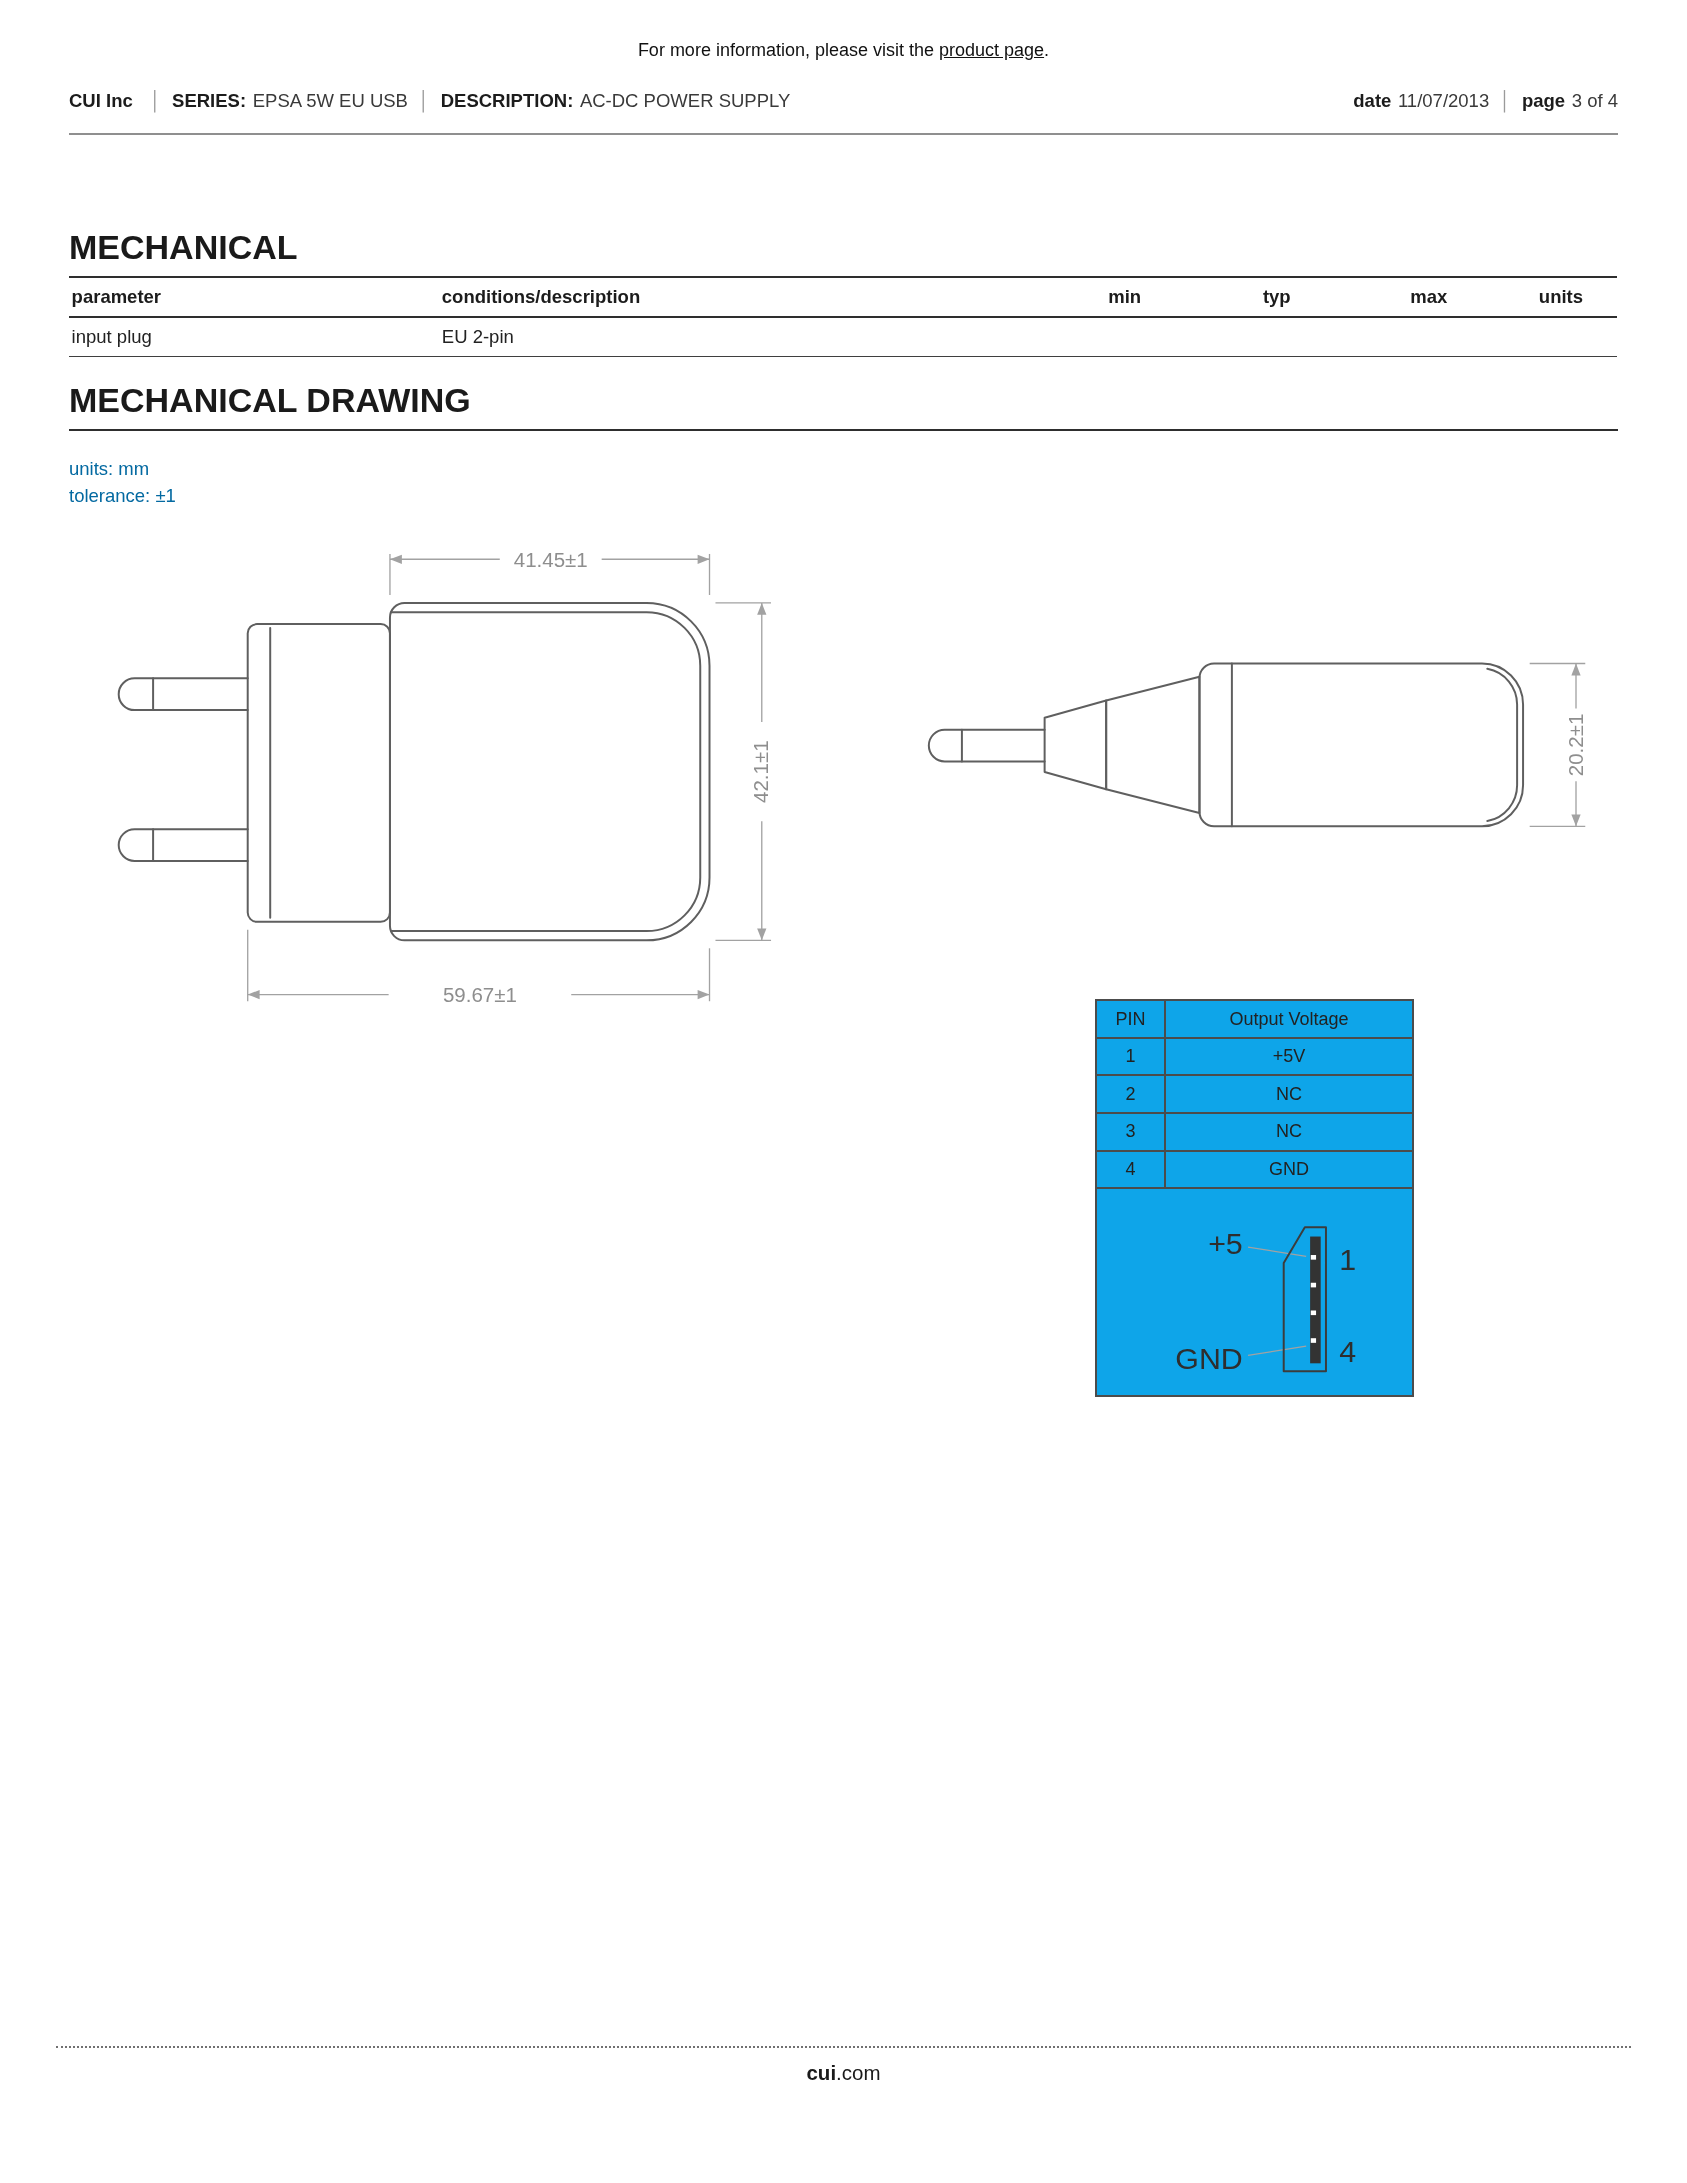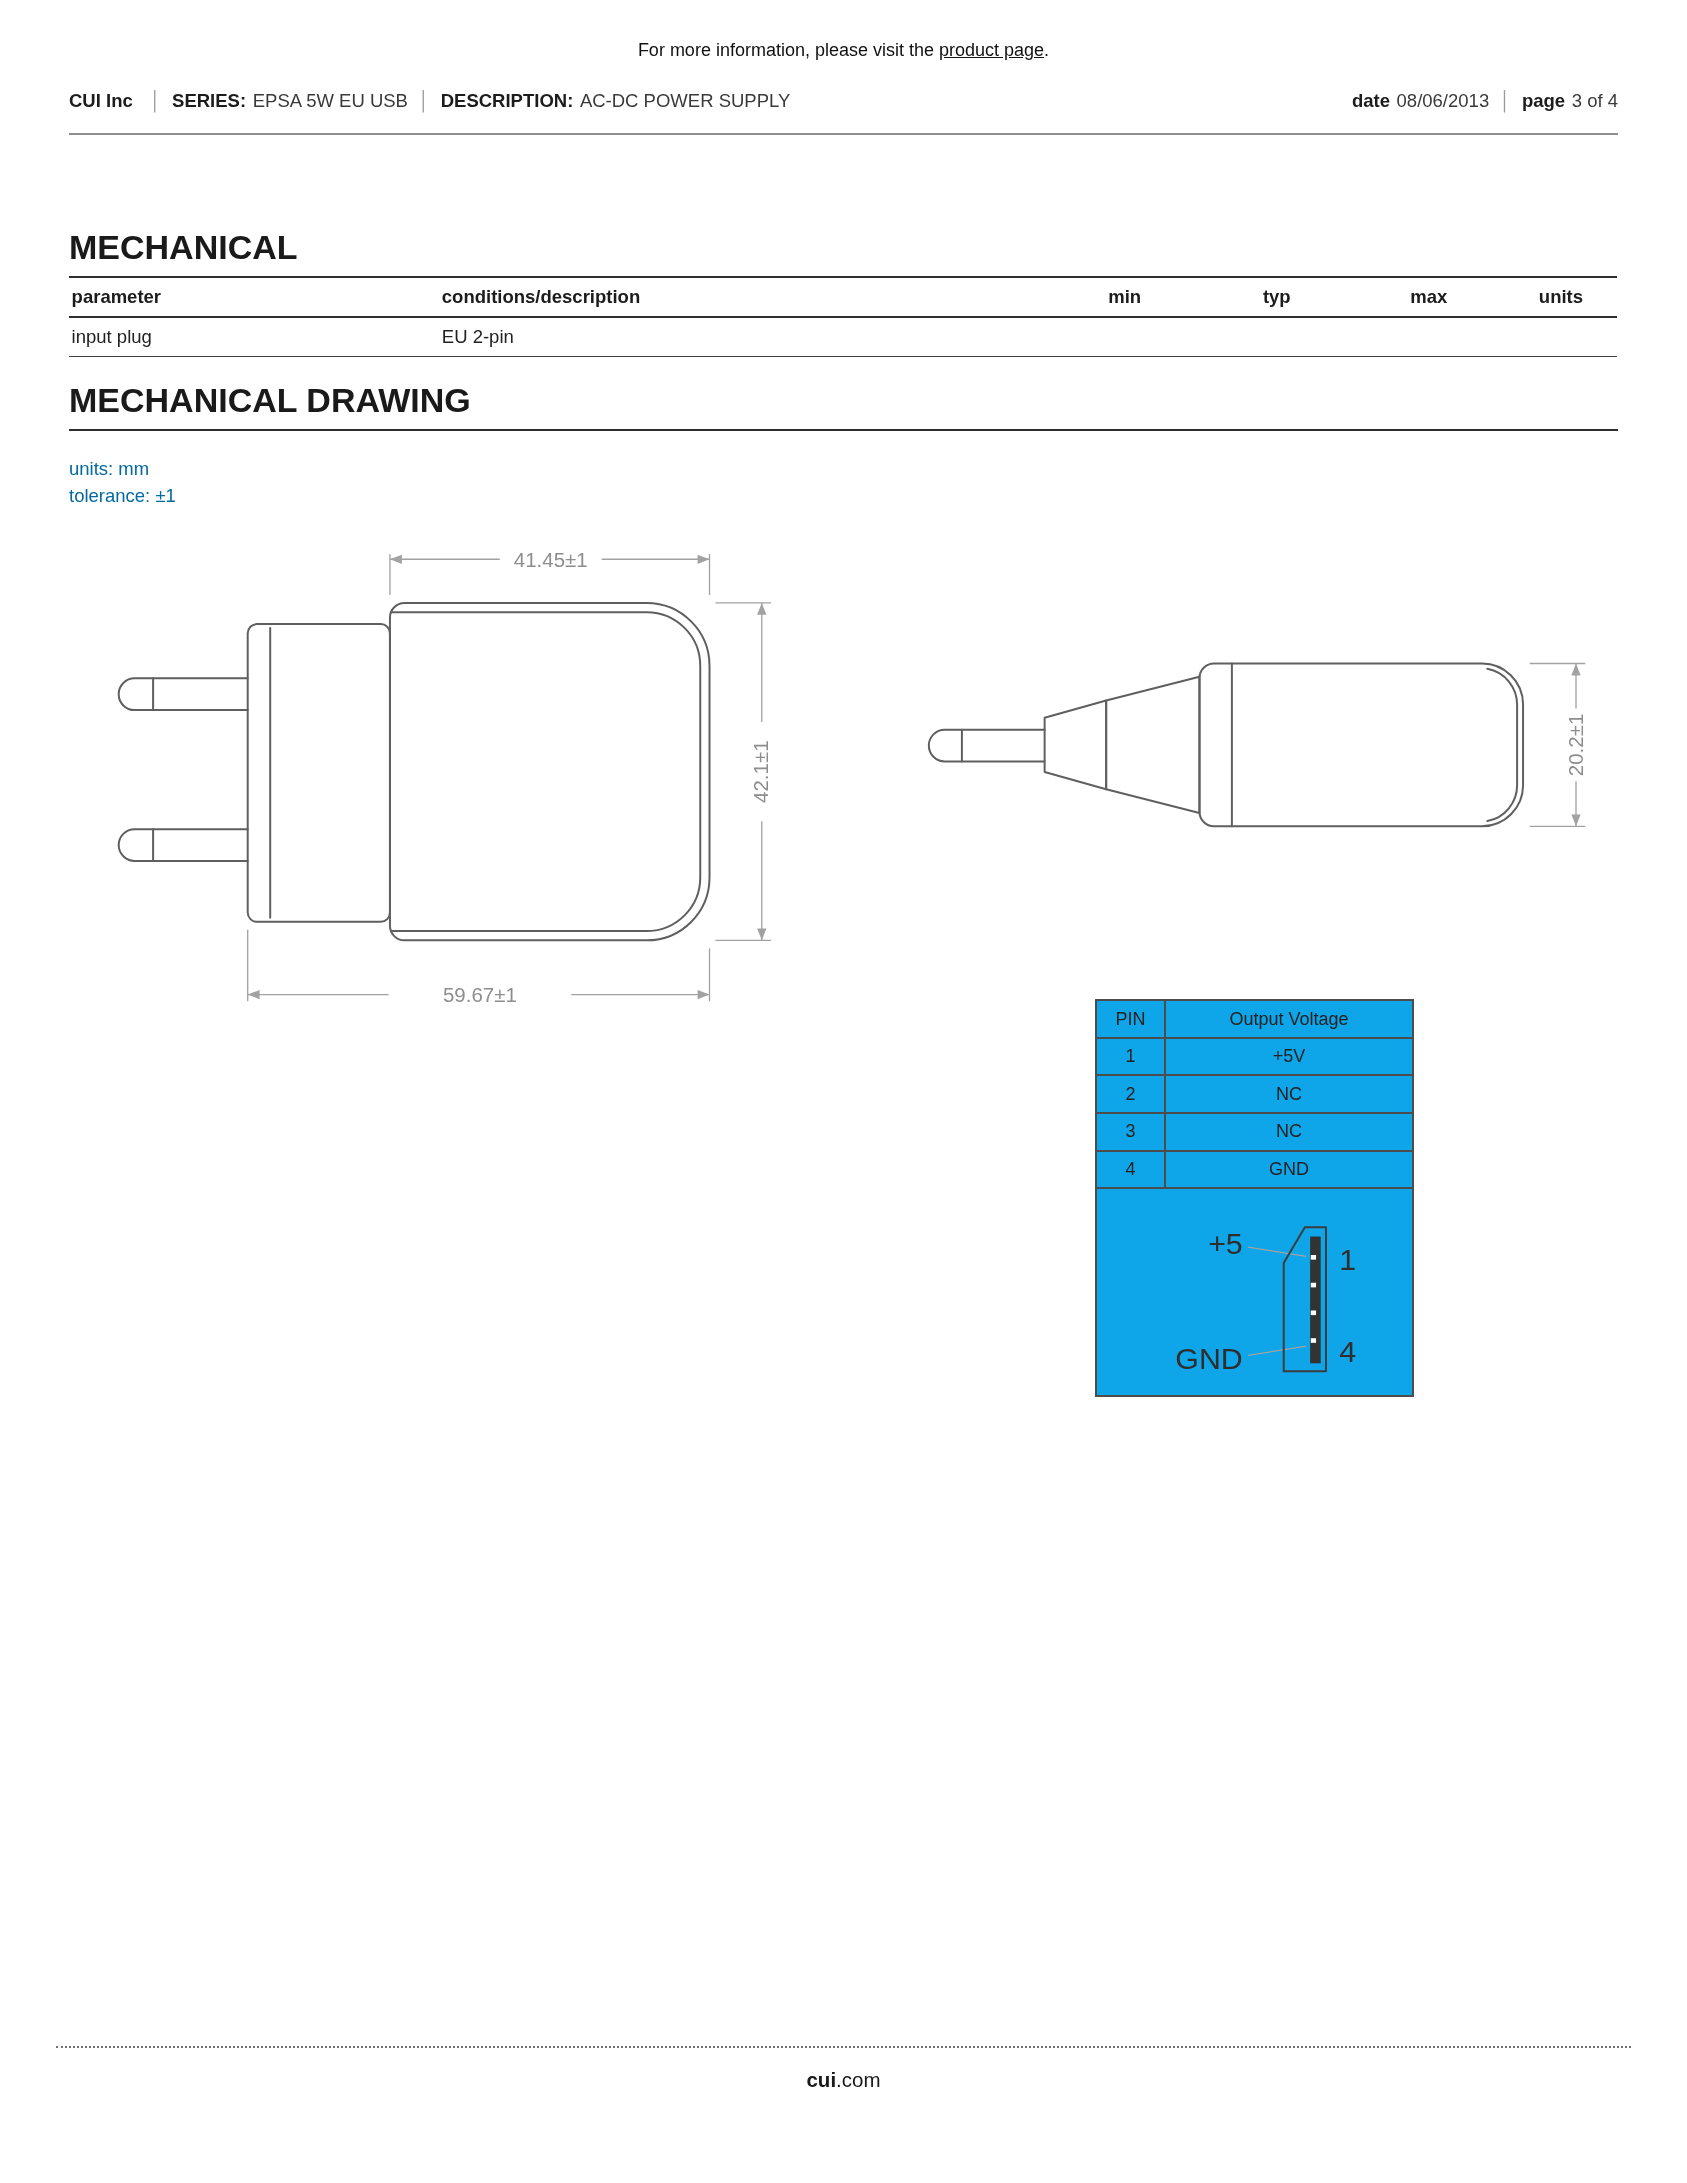--- a/index.html
+++ b/index.html
@@ -81,7 +81,7 @@
   </div>
   <div class="hseg">
     <span class="hb">date</span>
-    <span class="hv">08/06/2013</span>
+    <span class="hv">11/07/2013</span>
     <span class="sep">│</span>
     <span class="hb">page</span>
     <span class="hv">3 of 4</span>

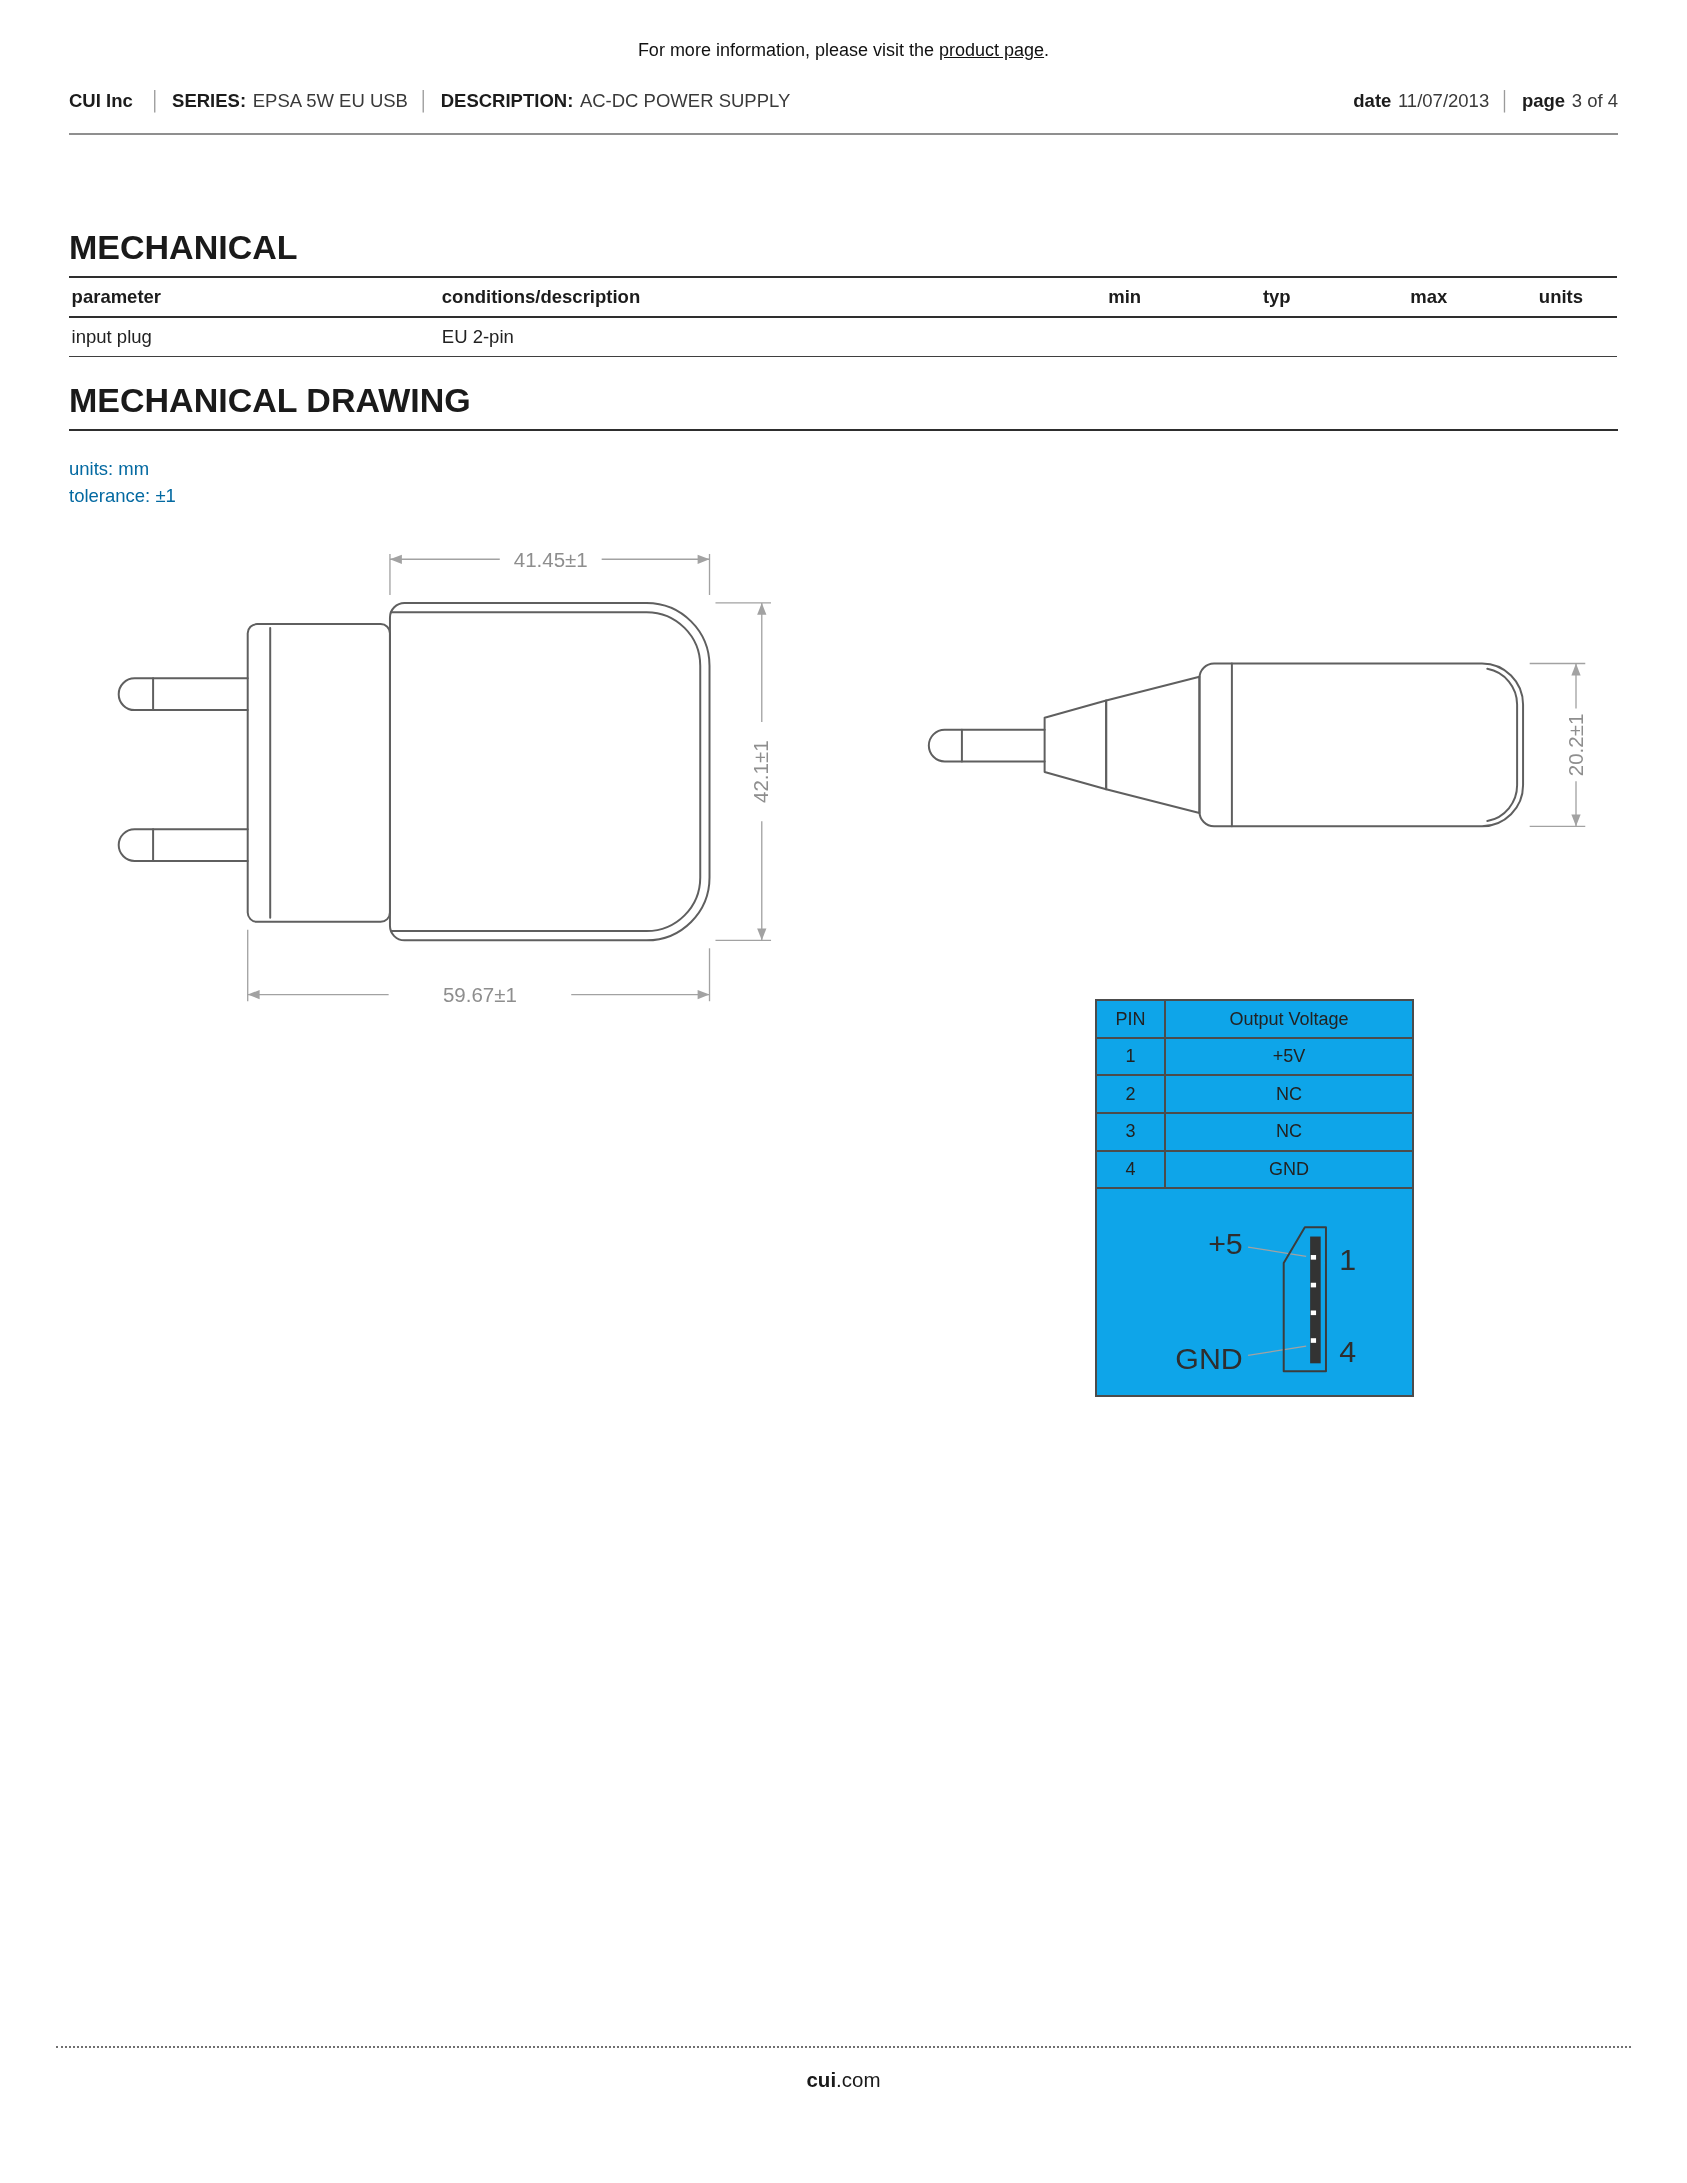--- a/index.html
+++ b/index.html
@@ -60,7 +60,7 @@
   
   .footer { position:absolute; left:56px; right:56px; top:2046px; }
   .footer-rule { border-top:2.6px dotted #707070; height:0; }
-  .brand { margin-top:20px; text-align:center; font-size:20.5px; color:#1a1a1a; }
+  .brand { margin-top:13px; text-align:center; font-size:20.5px; color:#1a1a1a; }
 </style>
 </head>
 <body>

